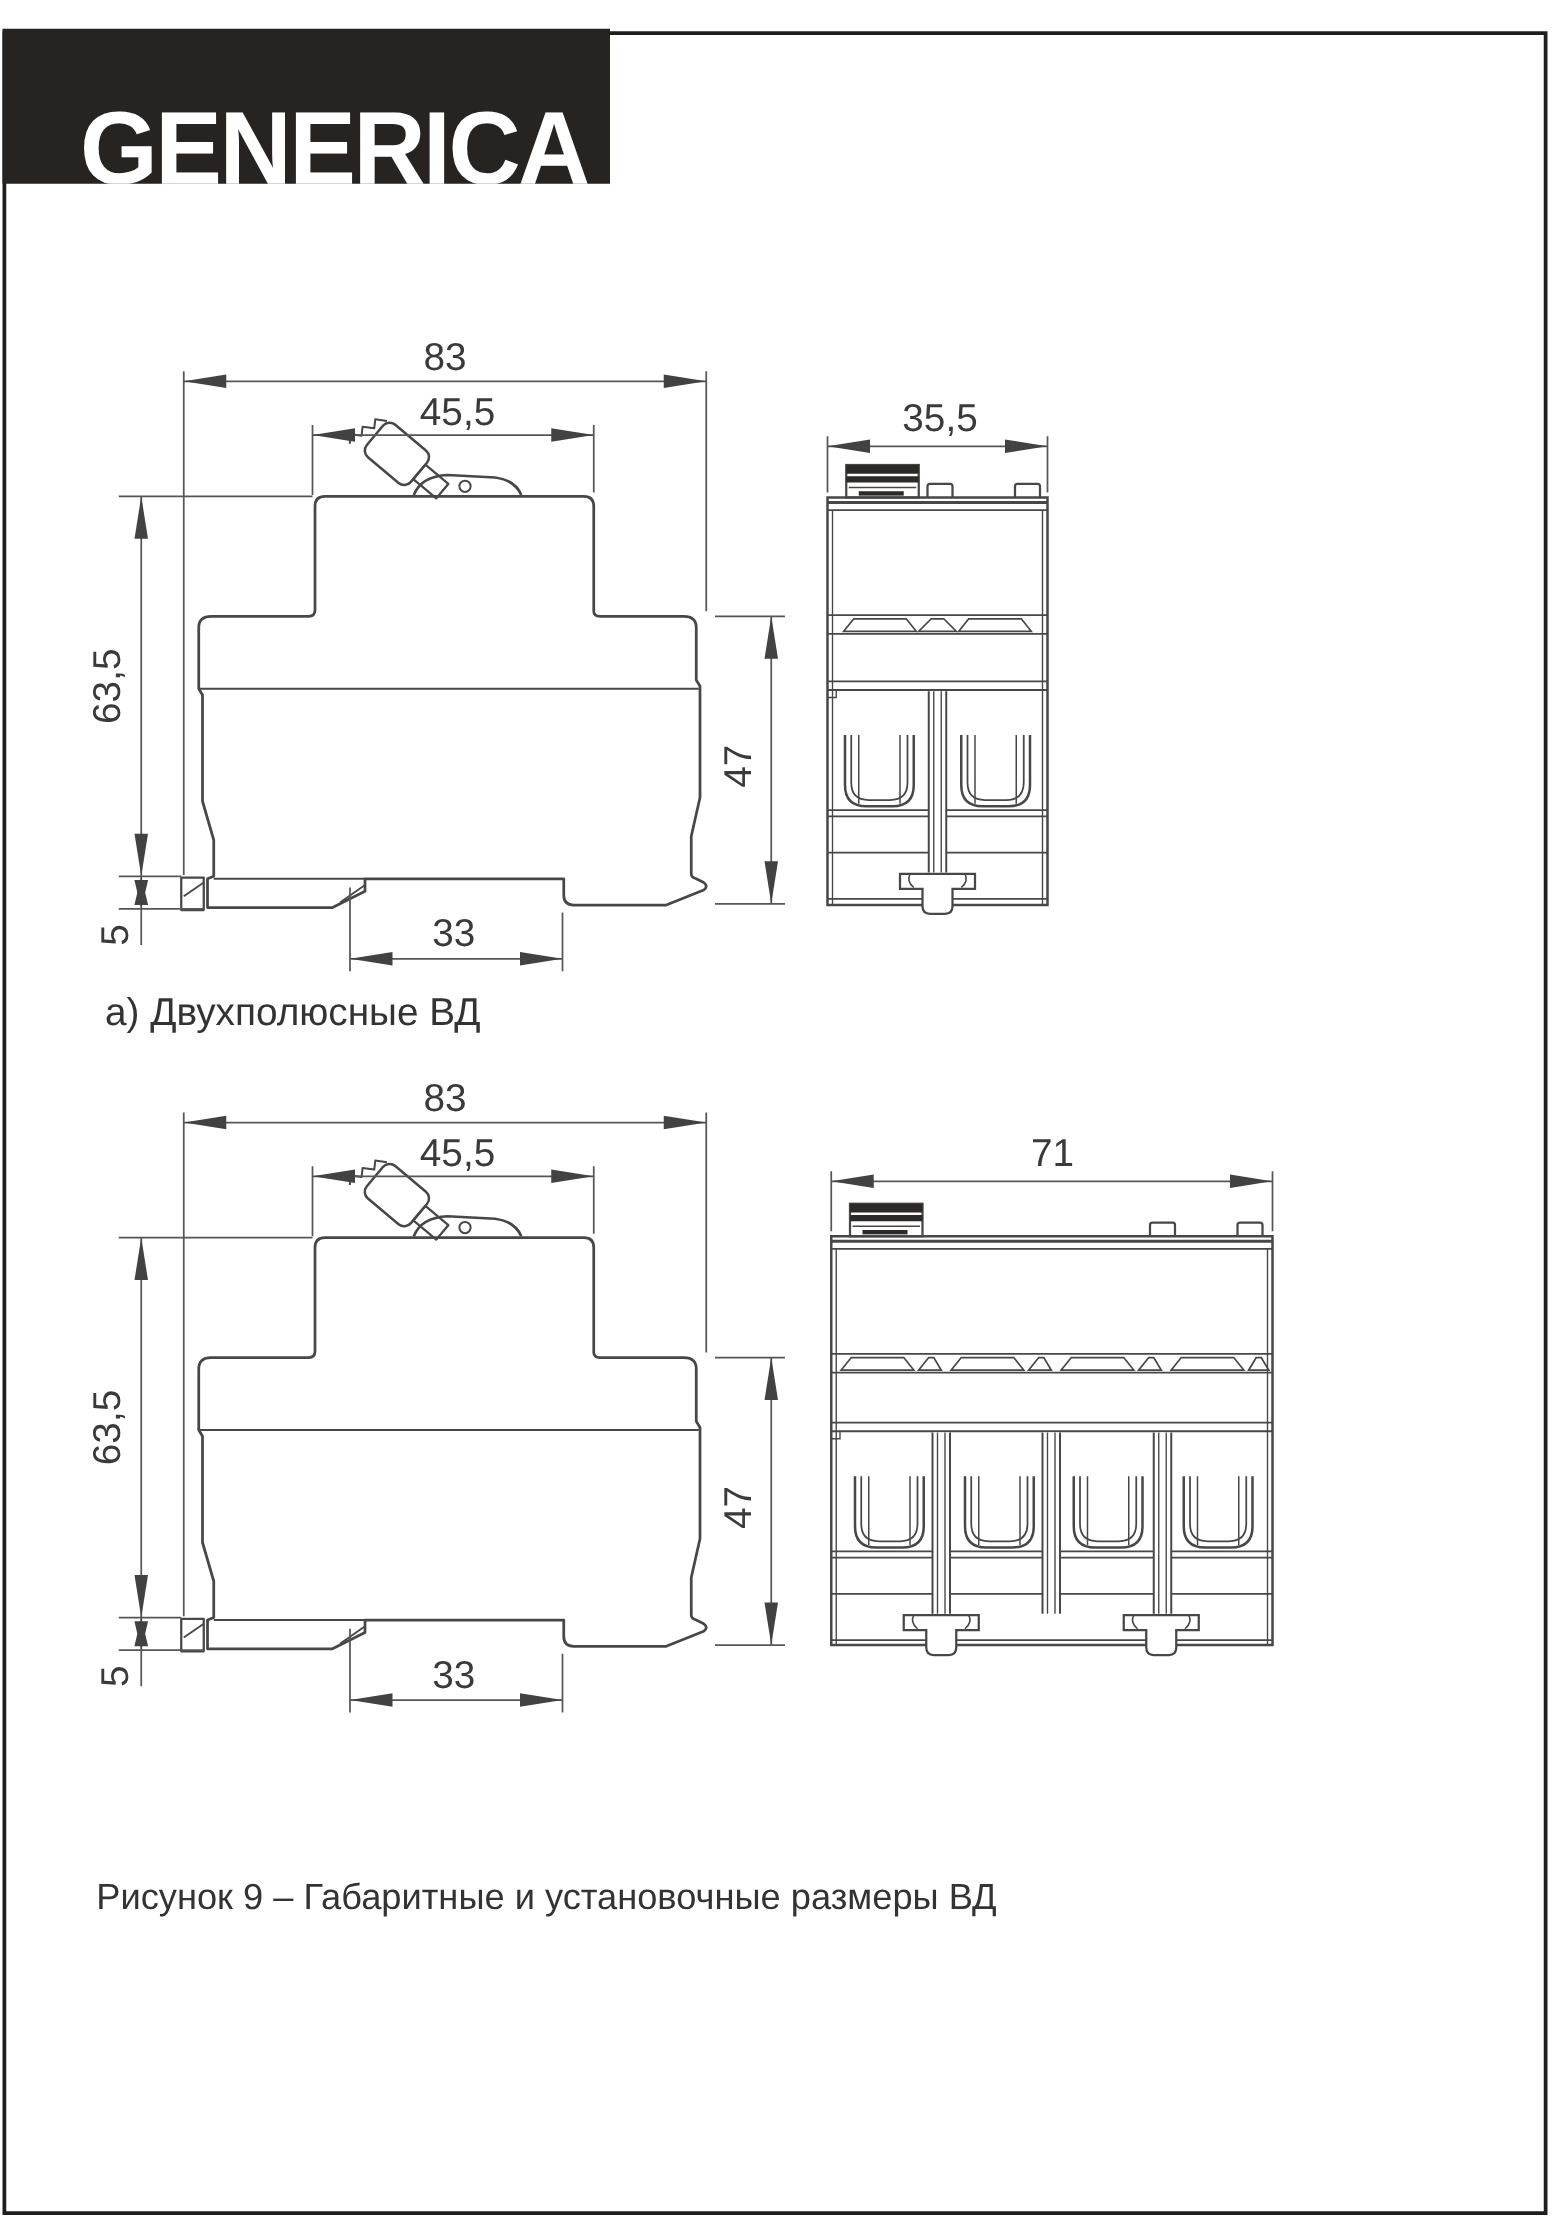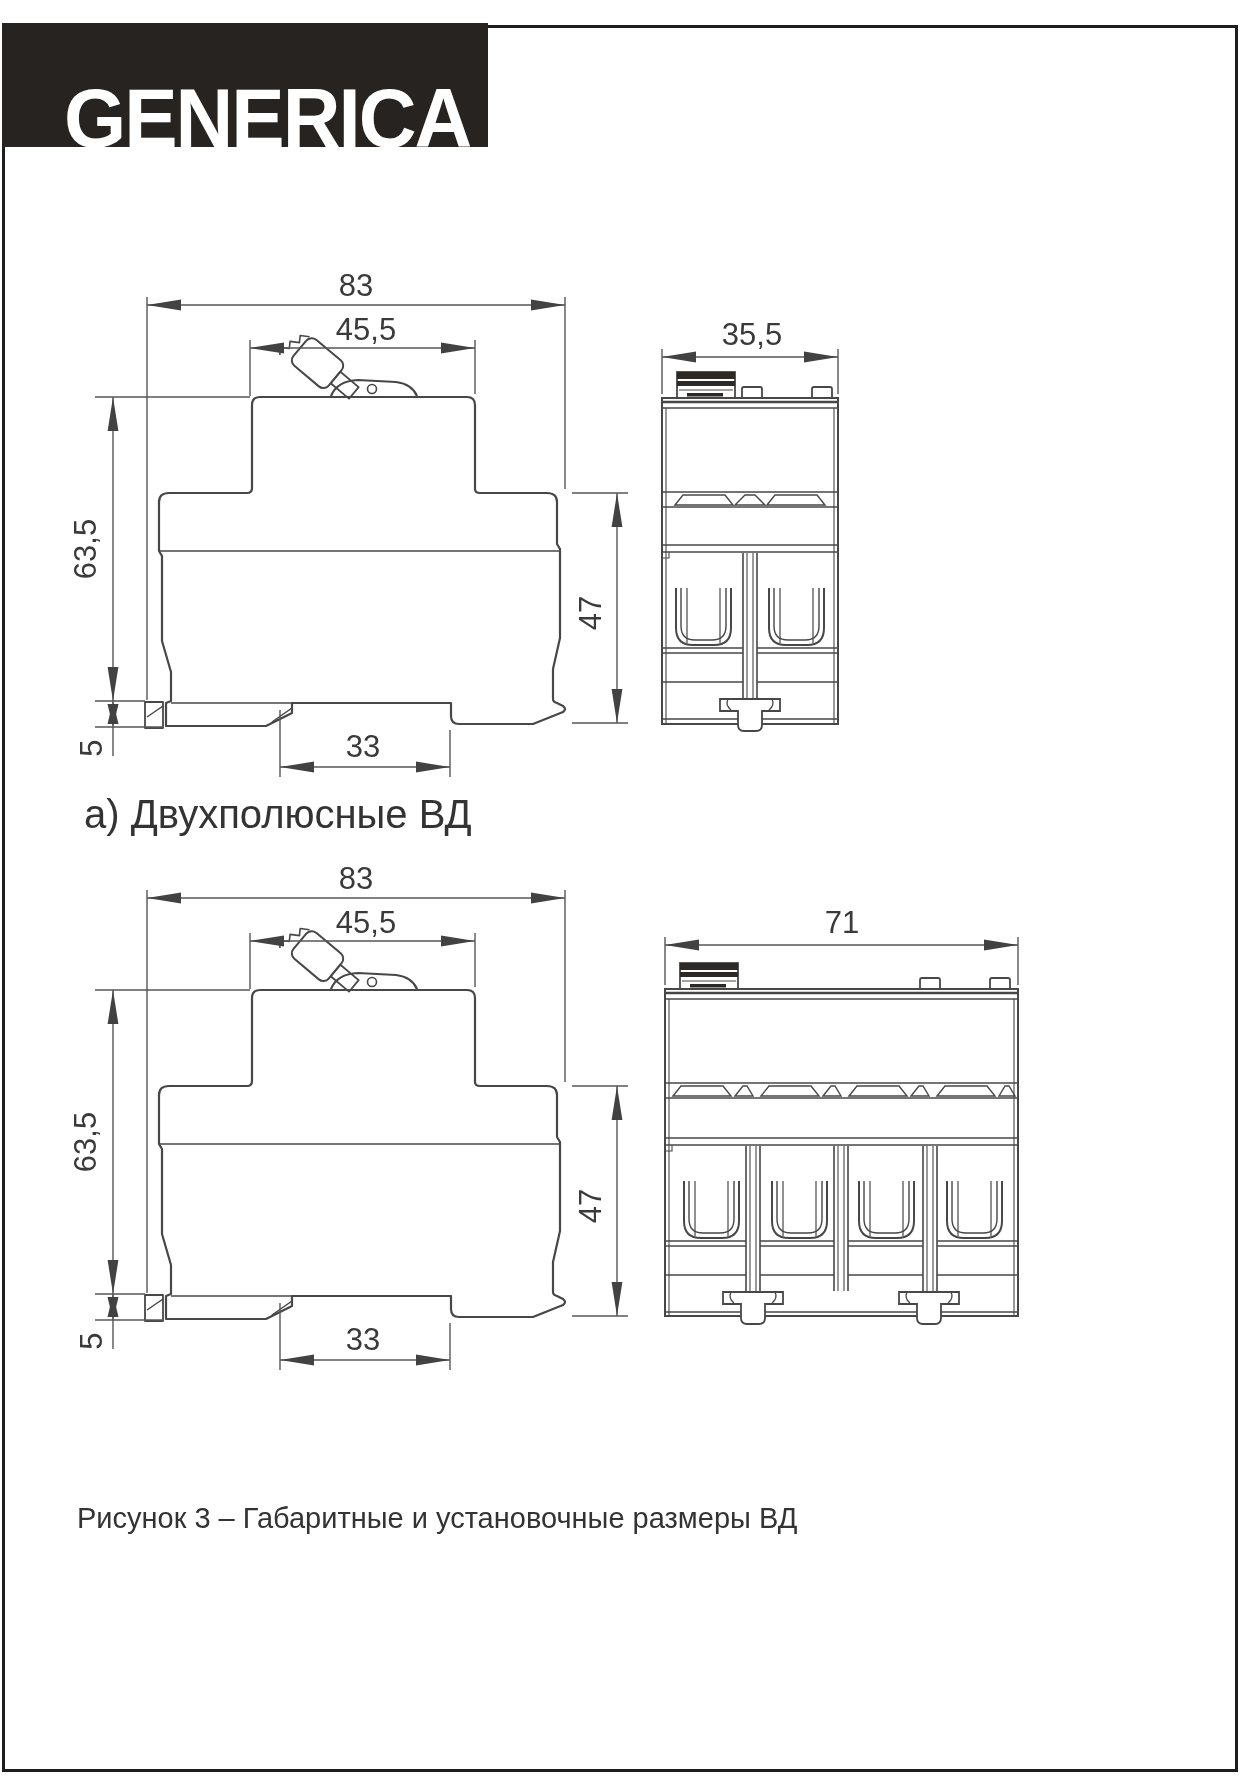--- a/index.html
+++ b/index.html
@@ -13,7 +13,7 @@
              letter-spacing:-2px;color:#ffffff;white-space:nowrap;
              font-family:"Liberation Sans",sans-serif;transform:scaleY(1.04);}
   .drawing-svg{position:absolute;left:0;top:0;}
-  .caption{position:absolute;font-size:40px;color:#333;white-space:nowrap;}
+  .caption{position:absolute;font-size:31px;color:#333;white-space:nowrap;}
   .cap-a{left:84px;top:792px;}
   .cap-b{left:84px;top:1383px;}
   .fig-caption{position:absolute;left:77px;top:1502px;font-size:29px;color:#333;white-space:nowrap;}

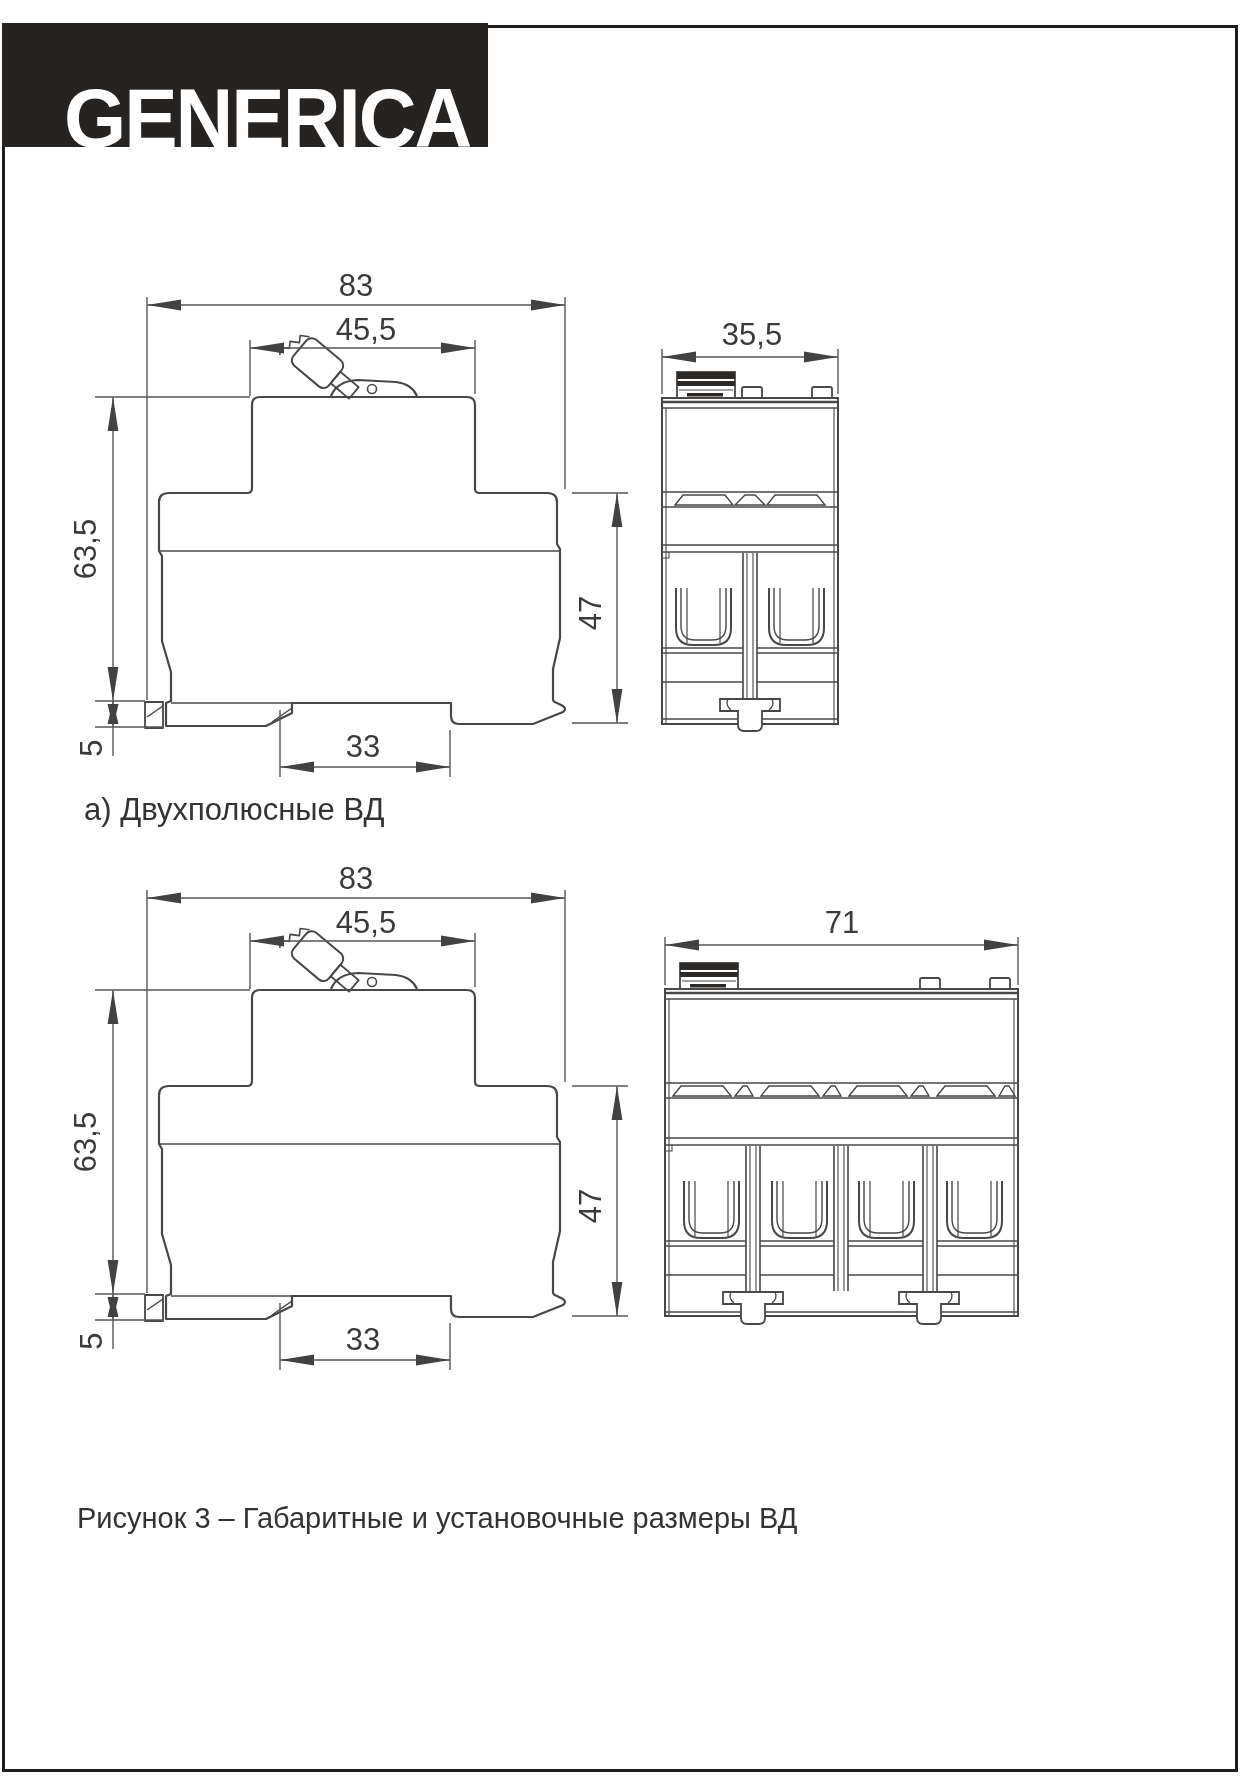--- a/index.html
+++ b/index.html
@@ -228,7 +228,7 @@
   </svg>
 
   <div class="caption cap-a">а) Двухполюсные ВД</div>
-  <div class="fig-caption">Рисунок 3 – Габаритные и установочные размеры ВД</div>
+  <div class="fig-caption">Рисунок 9 – Габаритные и установочные размеры ВД</div>
 </div>
 
 </body></html>

